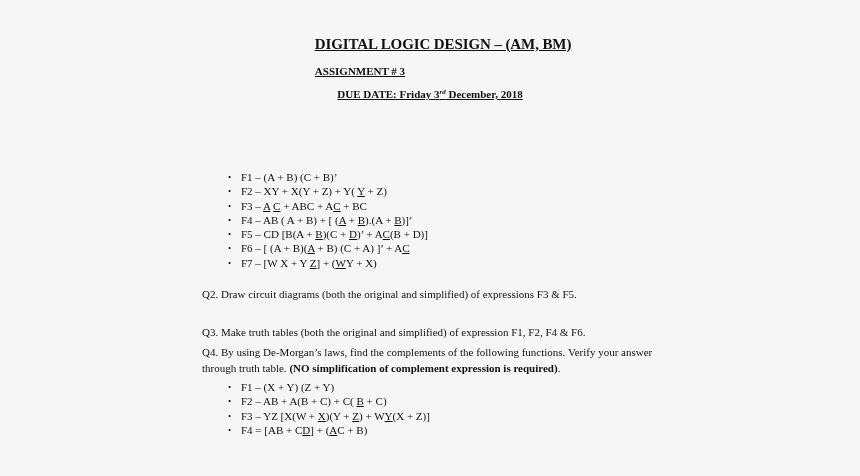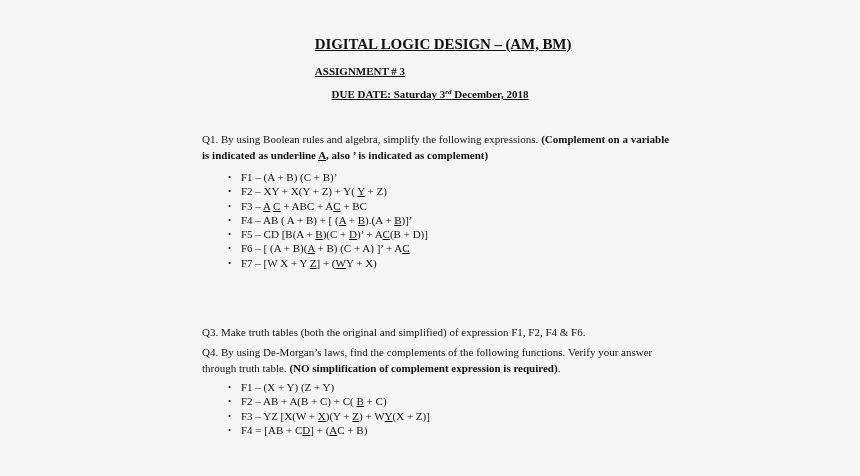--- a/index.html
+++ b/index.html
@@ -103,7 +103,7 @@
 
   <div class="title">DIGITAL LOGIC DESIGN – (AM, BM)</div>
   <div class="subtitle">ASSIGNMENT # 3</div>
-  <div class="duedate"><span>DUE DATE: Saturday 3</span><sup>rd</sup><span> December, 2018</span></div>
+  <div class="duedate"><span>DUE DATE: Friday 3</span><sup>rd</sup><span> December, 2018</span></div>
 
   <div class="para q1"><span>Q1. By using Boolean rules and algebra, simplify the following expressions. </span><b><span>(Complement on a variable is indicated as underline </span><span class="u">A</span><span>, also ’ is indicated as complement)</span></b></div>
 

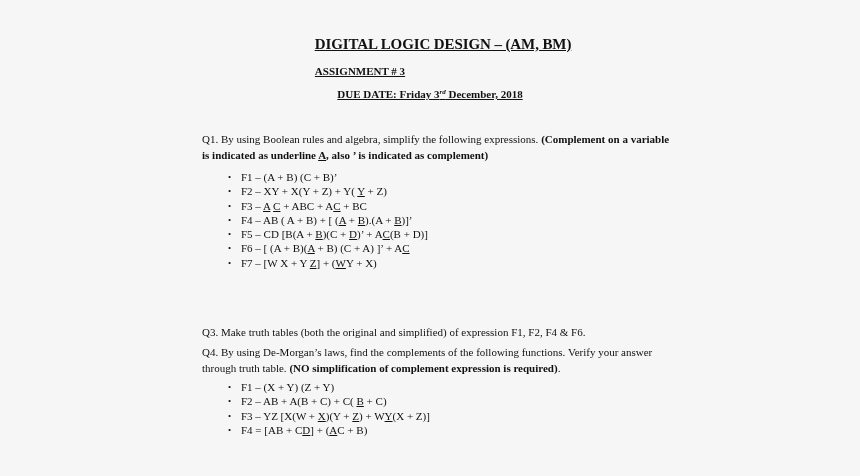--- a/index.html
+++ b/index.html
@@ -105,7 +105,6 @@
   <div class="subtitle">ASSIGNMENT # 3</div>
   <div class="duedate"><span>DUE DATE: Friday 3</span><sup>rd</sup><span> December, 2018</span></div>
 
-  <div class="para q1"><span>Q1. By using Boolean rules and algebra, simplify the following expressions. </span><b><span>(Complement on a variable is indicated as underline </span><span class="u">A</span><span>, also ’ is indicated as complement)</span></b></div>
 
   <ul class="list list1">
       <li><span class="bullet">•</span><span>F1 – (A + B) (C + B)’</span></li>

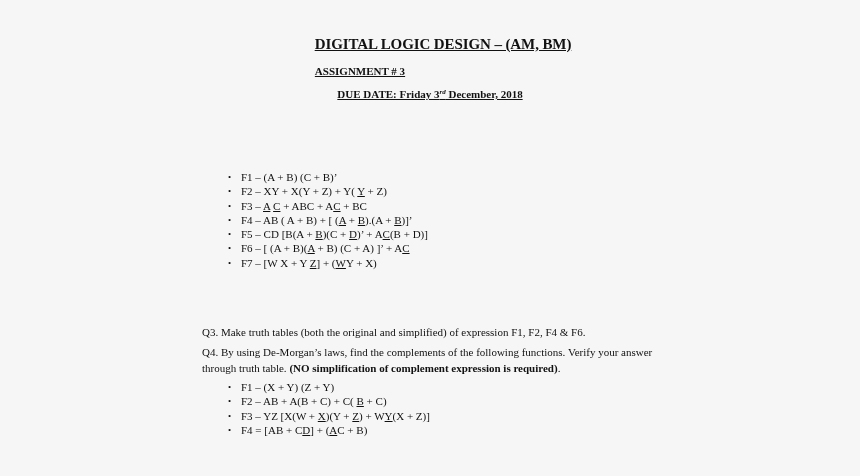--- a/index.html
+++ b/index.html
@@ -116,6 +116,7 @@
       <li><span class="bullet">•</span><span>F7 – [W X + Y  </span><span class="u">Z</span><span>] + (</span><span class="u">W</span><span>Y + X)</span></li>
     </ul>
 
+  <div class="para q2">Q2. Draw circuit diagrams (both the original and simplified) of expressions F3 &amp; F5.</div>
 
   <div class="para q3">Q3. Make truth tables (both the original and simplified) of expression F1, F2, F4 &amp; F6.</div>
 

